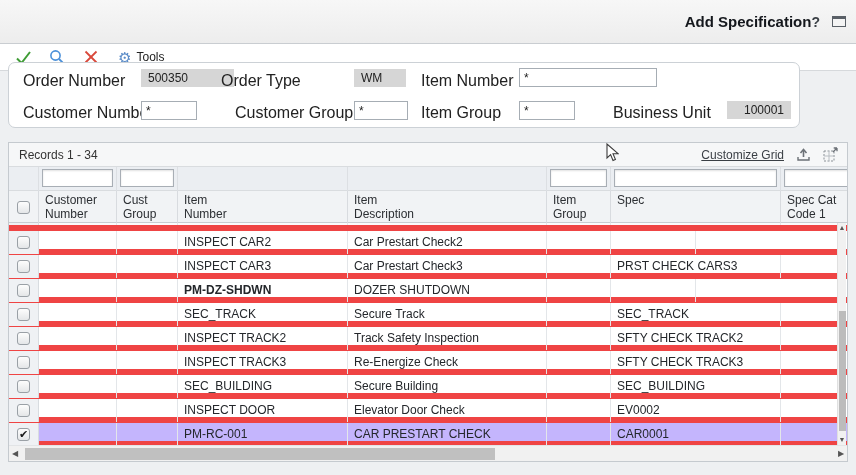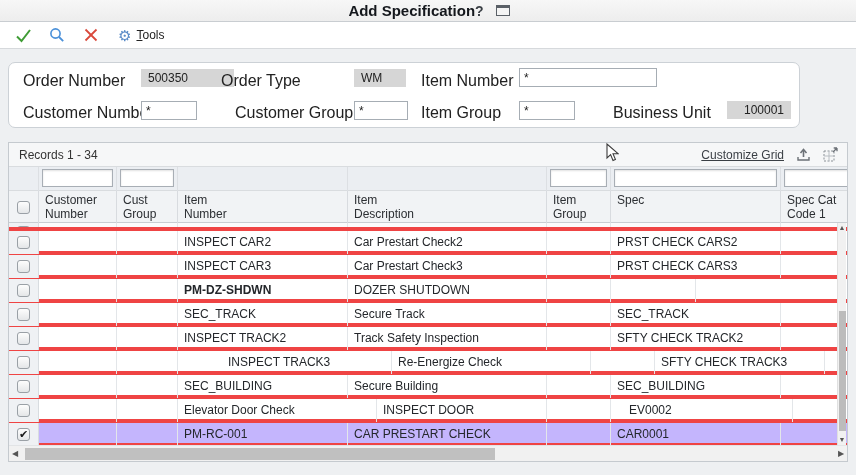--- a/index.html
+++ b/index.html
@@ -12,9 +12,9 @@
   }
   
   .titlebar {
-    height:22px; background:linear-gradient(#f7f7f7,#ededed);
+    height:44px; background:linear-gradient(#f7f7f7,#ededed);
     border-bottom:1px solid #c9cdd1;
-    display:flex; align-items:center; justify-content:center;
+    display:flex; align-items:center; justify-content:flex-end;
     padding:0 10px 0 12px;
   }
   .titlebar .title { font-size:15px; font-weight:bold; color:#14171c; }

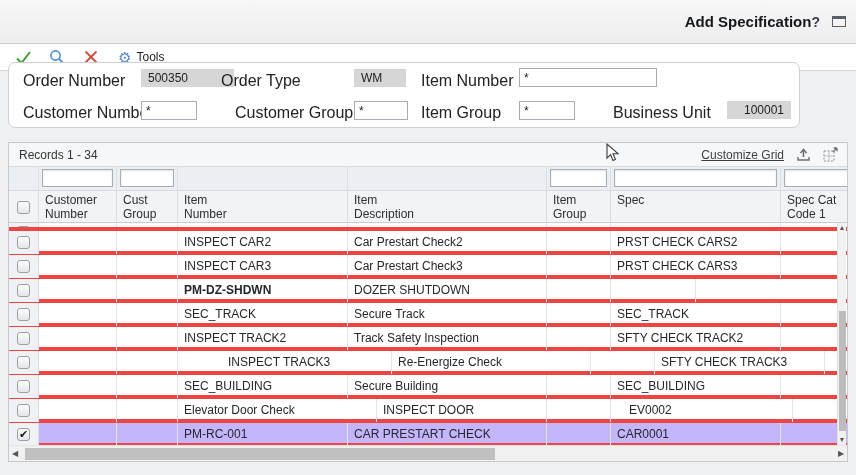--- a/index.html
+++ b/index.html
@@ -77,7 +77,7 @@
   }
   .header-cell.cb { display:flex; align-items:center; justify-content:center; padding:0; }
   .data-rows { height:224px; overflow:hidden; position:relative; }
-  .grid-row { height:24px; border-bottom:4px solid #ef4444; background:#fff; cursor:pointer; }
+  .grid-row { height:24px; border-bottom:6px solid #ef4444; background:#fff; cursor:pointer; }
   .grid-row.selected { background:#e2edf9; }
   .grid-row.partial { height:8px; overflow:hidden; background:#fbfbfc; }
   .grid-cell {

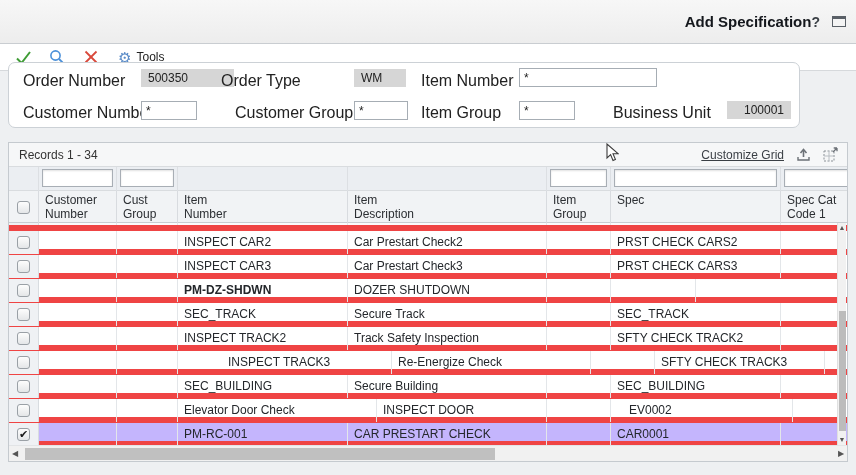--- a/index.html
+++ b/index.html
@@ -248,7 +248,6 @@
           <div class="grid-cell" style="width: 170px;">INSPECT CAR2</div>
           <div class="grid-cell" style="width: 199px;">Car Prestart Check2</div>
           <div class="grid-cell" style="width: 64px;"></div>
-          <div class="grid-cell" style="width: 170px;">PRST CHECK CARS2</div>
           <div class="grid-cell" style="width: 85px;"></div>
         </div>
         <div class="grid-row row-flex">

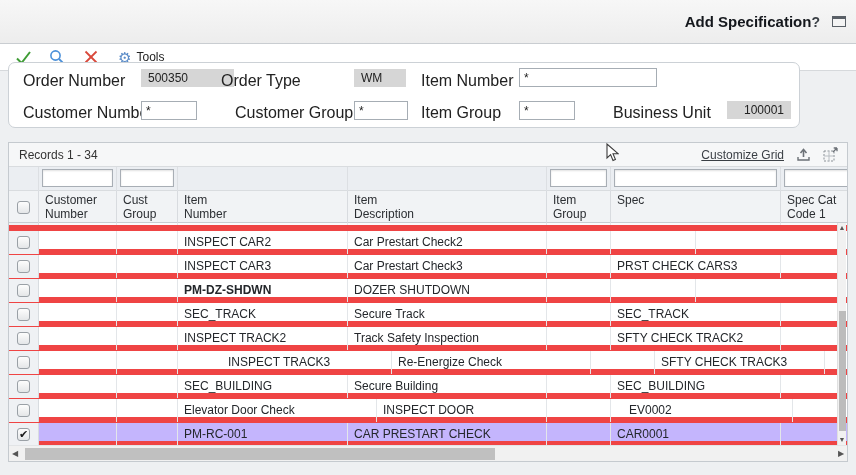--- a/index.html
+++ b/index.html
@@ -303,7 +303,7 @@
           </div>
           <div class="grid-cell" style="width: 78px;"></div>
           <div class="grid-cell" style="width: 61px;"></div>
-          <div class="grid-cell" style="width: 170px; margin-left: 44px;">INSPECT TRACK3</div>
+          <div class="grid-cell" style="width: 170px;">INSPECT TRACK3</div>
           <div class="grid-cell" style="width: 199px;">Re-Energize Check</div>
           <div class="grid-cell" style="width: 64px;"></div>
           <div class="grid-cell" style="width: 170px;">SFTY CHECK TRACK3</div>

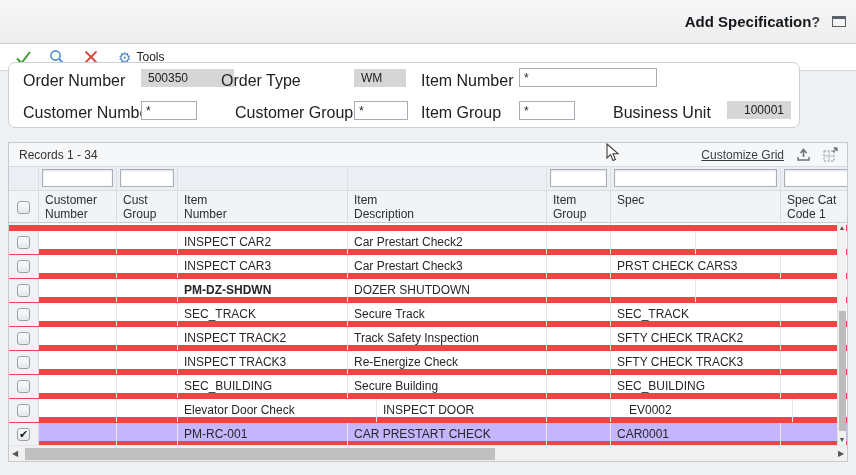--- a/index.html
+++ b/index.html
@@ -327,8 +327,8 @@
           </div>
           <div class="grid-cell" style="width: 78px;"></div>
           <div class="grid-cell" style="width: 61px;"></div>
+          <div class="grid-cell" style="width: 170px;">INSPECT DOOR</div>
           <div class="grid-cell" style="width: 199px;">Elevator Door Check</div>
-          <div class="grid-cell" style="width: 170px;">INSPECT DOOR</div>
           <div class="grid-cell" style="width: 64px;"></div>
           <div class="grid-cell" style="width: 170px; margin-left: 12px;">EV0002</div>
           <div class="grid-cell" style="width: 85px;"></div>

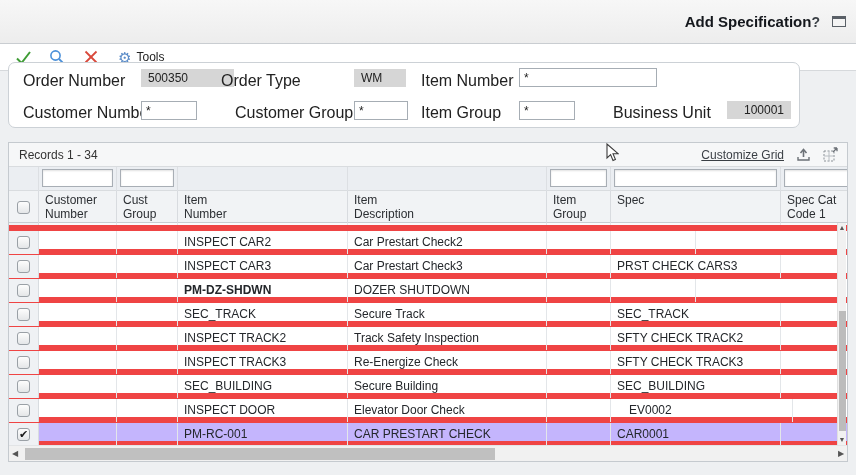--- a/index.html
+++ b/index.html
@@ -330,7 +330,7 @@
           <div class="grid-cell" style="width: 170px;">INSPECT DOOR</div>
           <div class="grid-cell" style="width: 199px;">Elevator Door Check</div>
           <div class="grid-cell" style="width: 64px;"></div>
-          <div class="grid-cell" style="width: 170px; margin-left: 12px;">EV0002</div>
+          <div class="grid-cell" style="width: 170px;">EV0002</div>
           <div class="grid-cell" style="width: 85px;"></div>
         </div>
         <div class="grid-row row-flex selected" style="background: #c4b5fd;">

